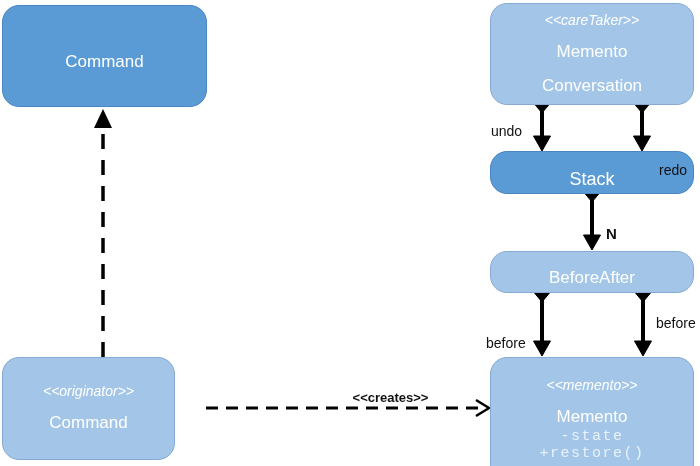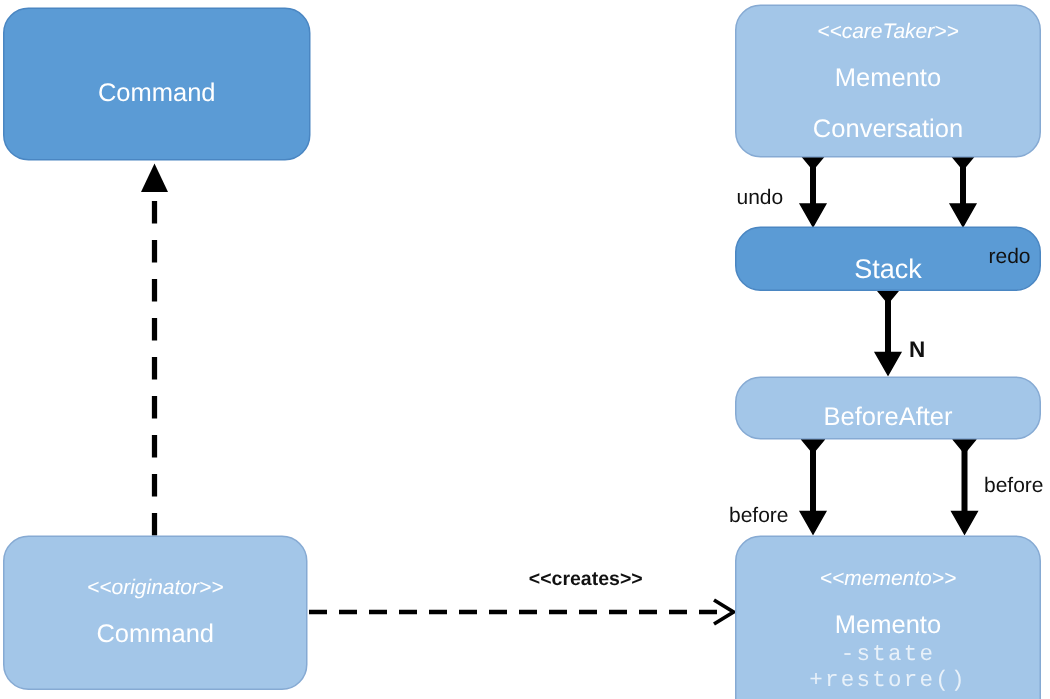--- a/index.html
+++ b/index.html
@@ -35,7 +35,7 @@
   #n-stack{left:490px;top:151px;width:204px;height:43px;}
   #n-beforeafter{left:490px;top:251px;width:204px;height:42px;}
   #n-memento{left:490px;top:357px;width:204px;height:125px;}
-  #n-memcmd{left:2px;top:357px;width:203px;height:103px;}
+  #n-memcmd{left:2px;top:357px;width:173px;height:103px;}
 
   #l-undo{left:491px;top:124px;}
   #l-redo{left:659px;top:119px;margin-top:44px;}

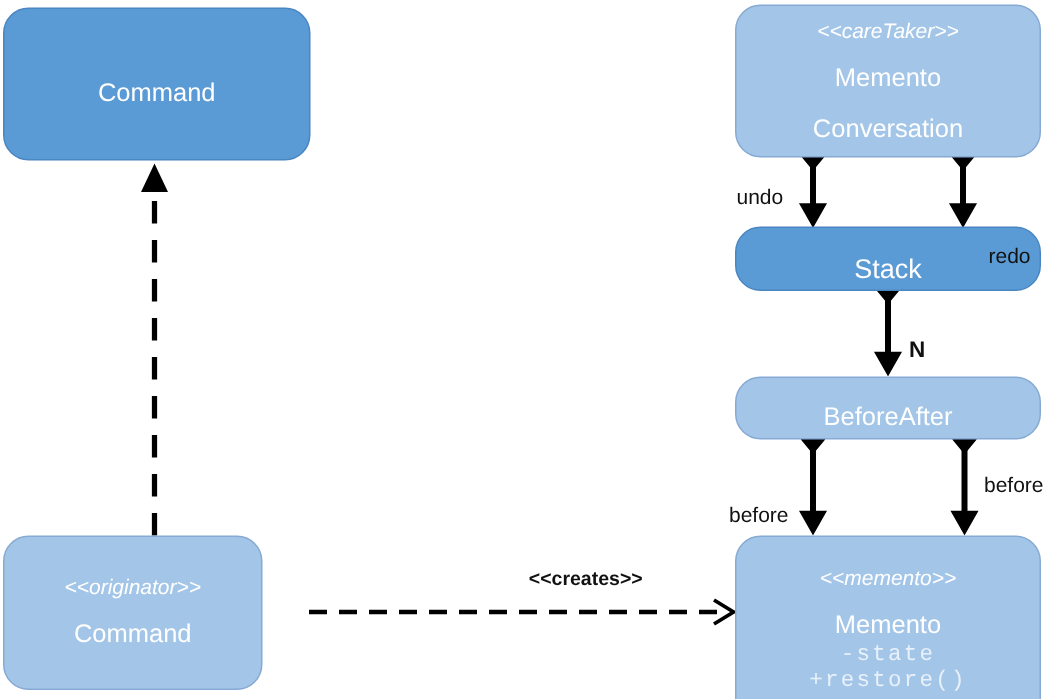--- a/index.html
+++ b/index.html
@@ -42,7 +42,7 @@
   #l-n{left:606px;top:226px;}
   #l-before{left:486px;top:316px;margin-top:20px;}
   #l-after{left:656px;top:316px;}
-  #l-creates{left:205px;top:378px;padding-left:43px;}
+  #l-creates{left:205px;top:390px;padding-left:43px;}
 </style>
 </head>
 <body>

